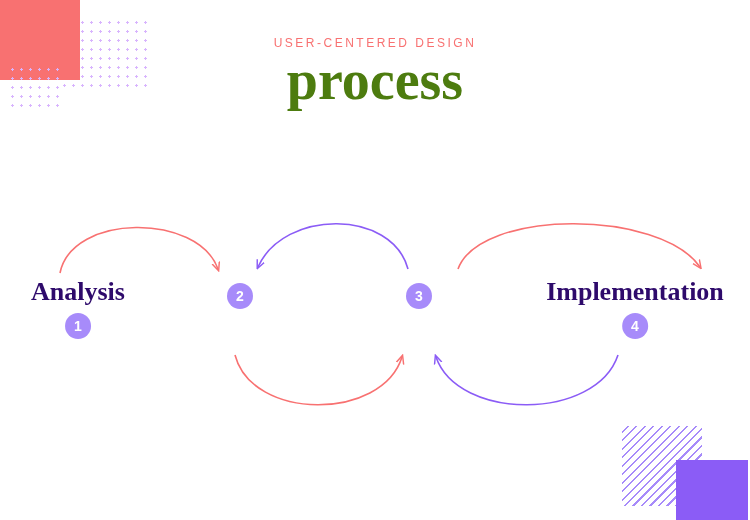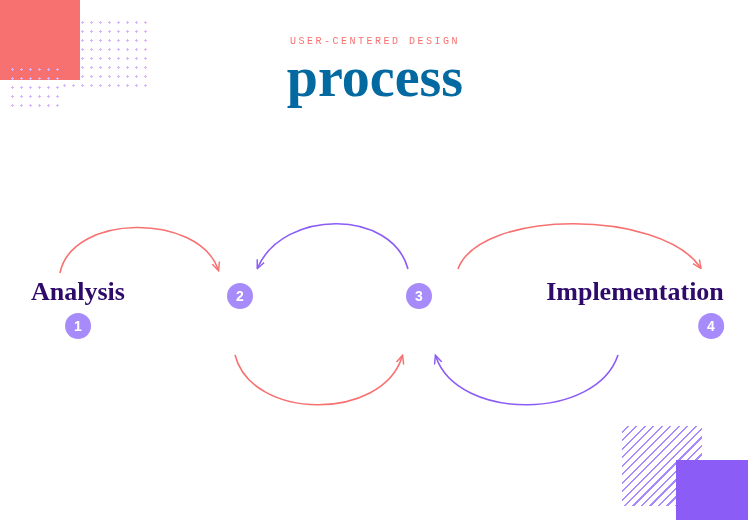--- a/index.html
+++ b/index.html
@@ -50,8 +50,8 @@
     }
     .subtitle {
       color: #f87171;
-      font-family: Liberation Mono, monospace;
-      font-size: 10px;
+      font-family: Liberation Sans, sans-serif;
+      font-size: 12px;
       font-weight: 500;
       letter-spacing: 2.5px;
     }

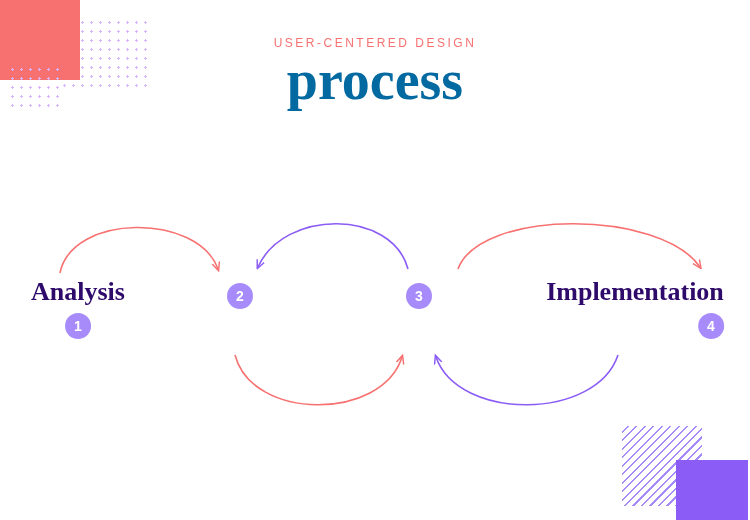--- a/index.html
+++ b/index.html
@@ -56,7 +56,7 @@
       letter-spacing: 2.5px;
     }
     .title {
-      color: #0369a1;
+      color: #4d7c0f;
       font-family: Georgia, 'Didot', 'Times New Roman', serif;
       font-size: 56px;
       font-weight: 700;

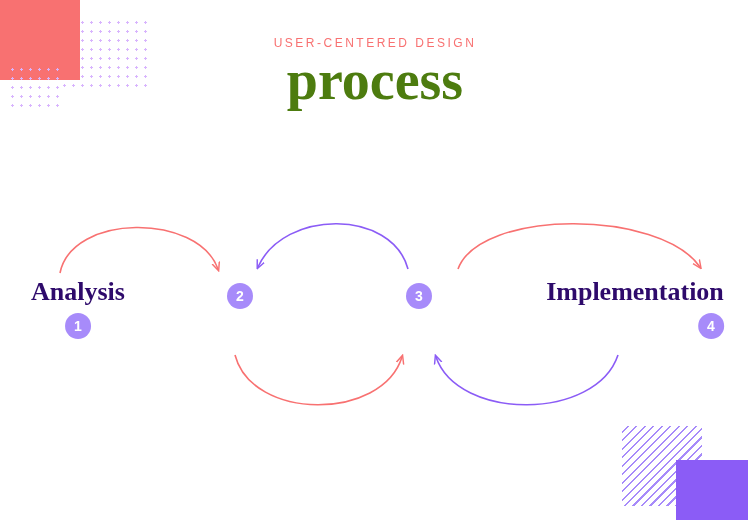--- a/index.html
+++ b/index.html
@@ -76,7 +76,7 @@
     .step-1 { left: 78px; }
     .step-2 { left: 240px; }
     .step-3 { left: 419px; }
-    .step-4 { left: 635px; text-align: right; }
+    .step-4 { left: 635px; }
     .step-label {
       color: #2e0a6b;
       font-family: Georgia, 'Didot', serif;

